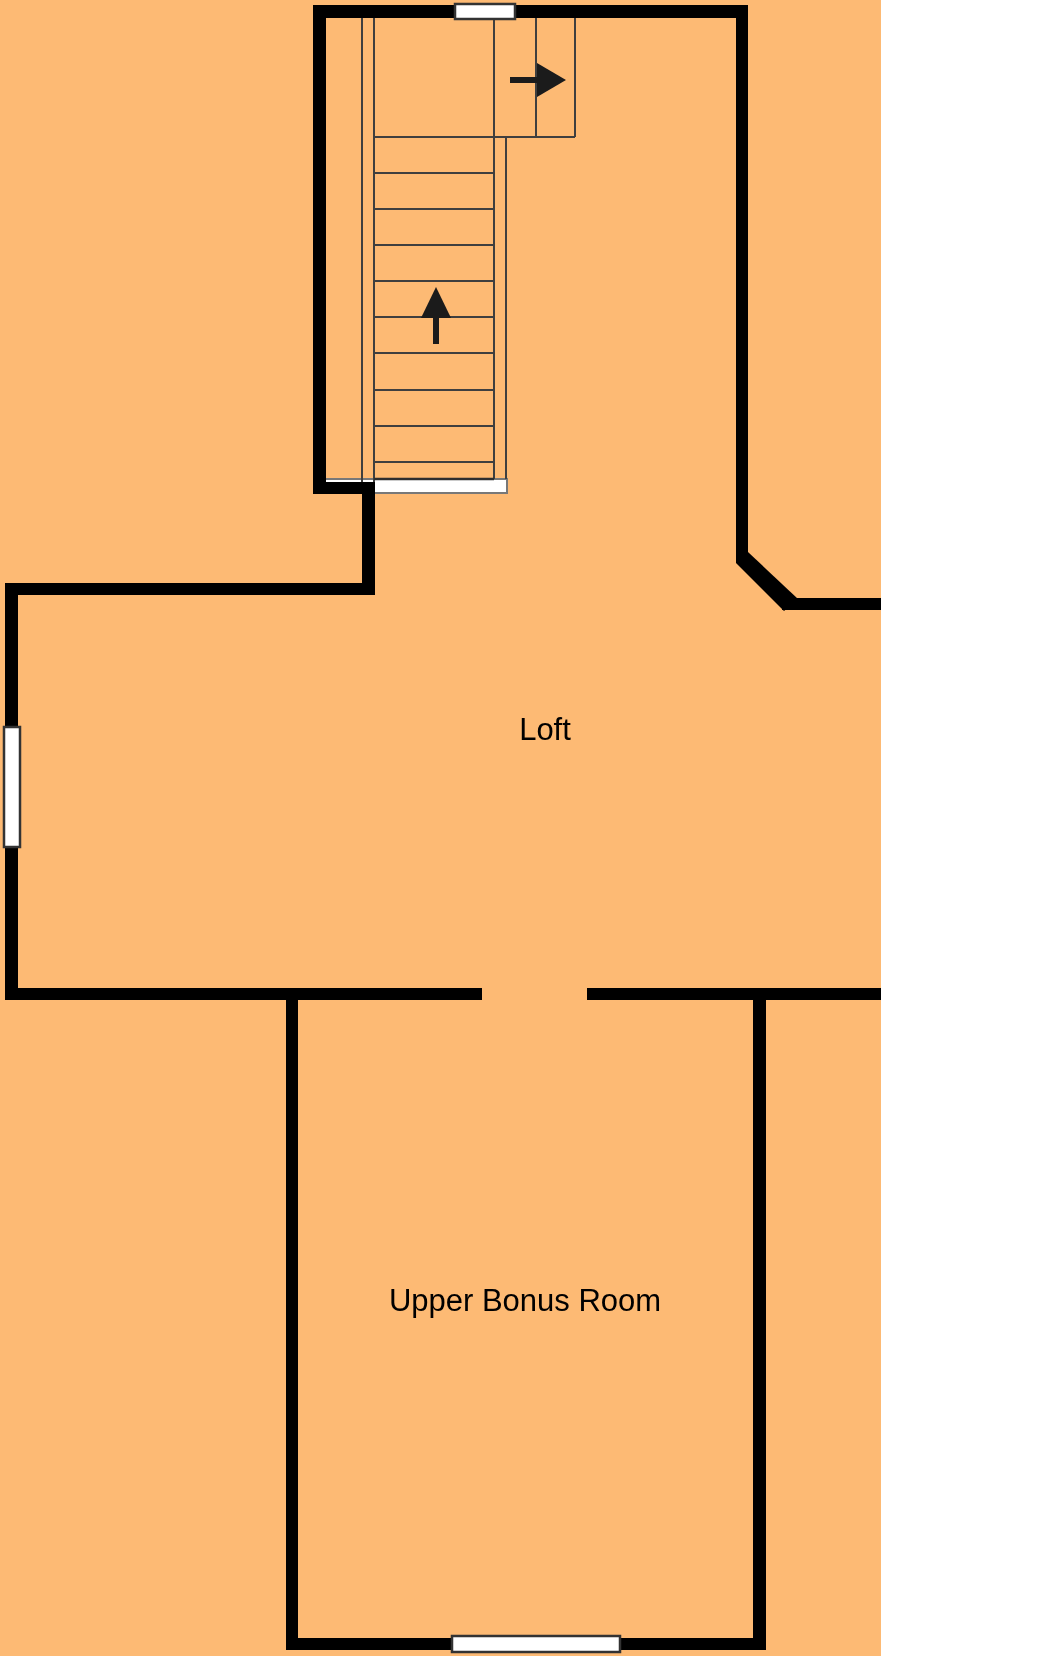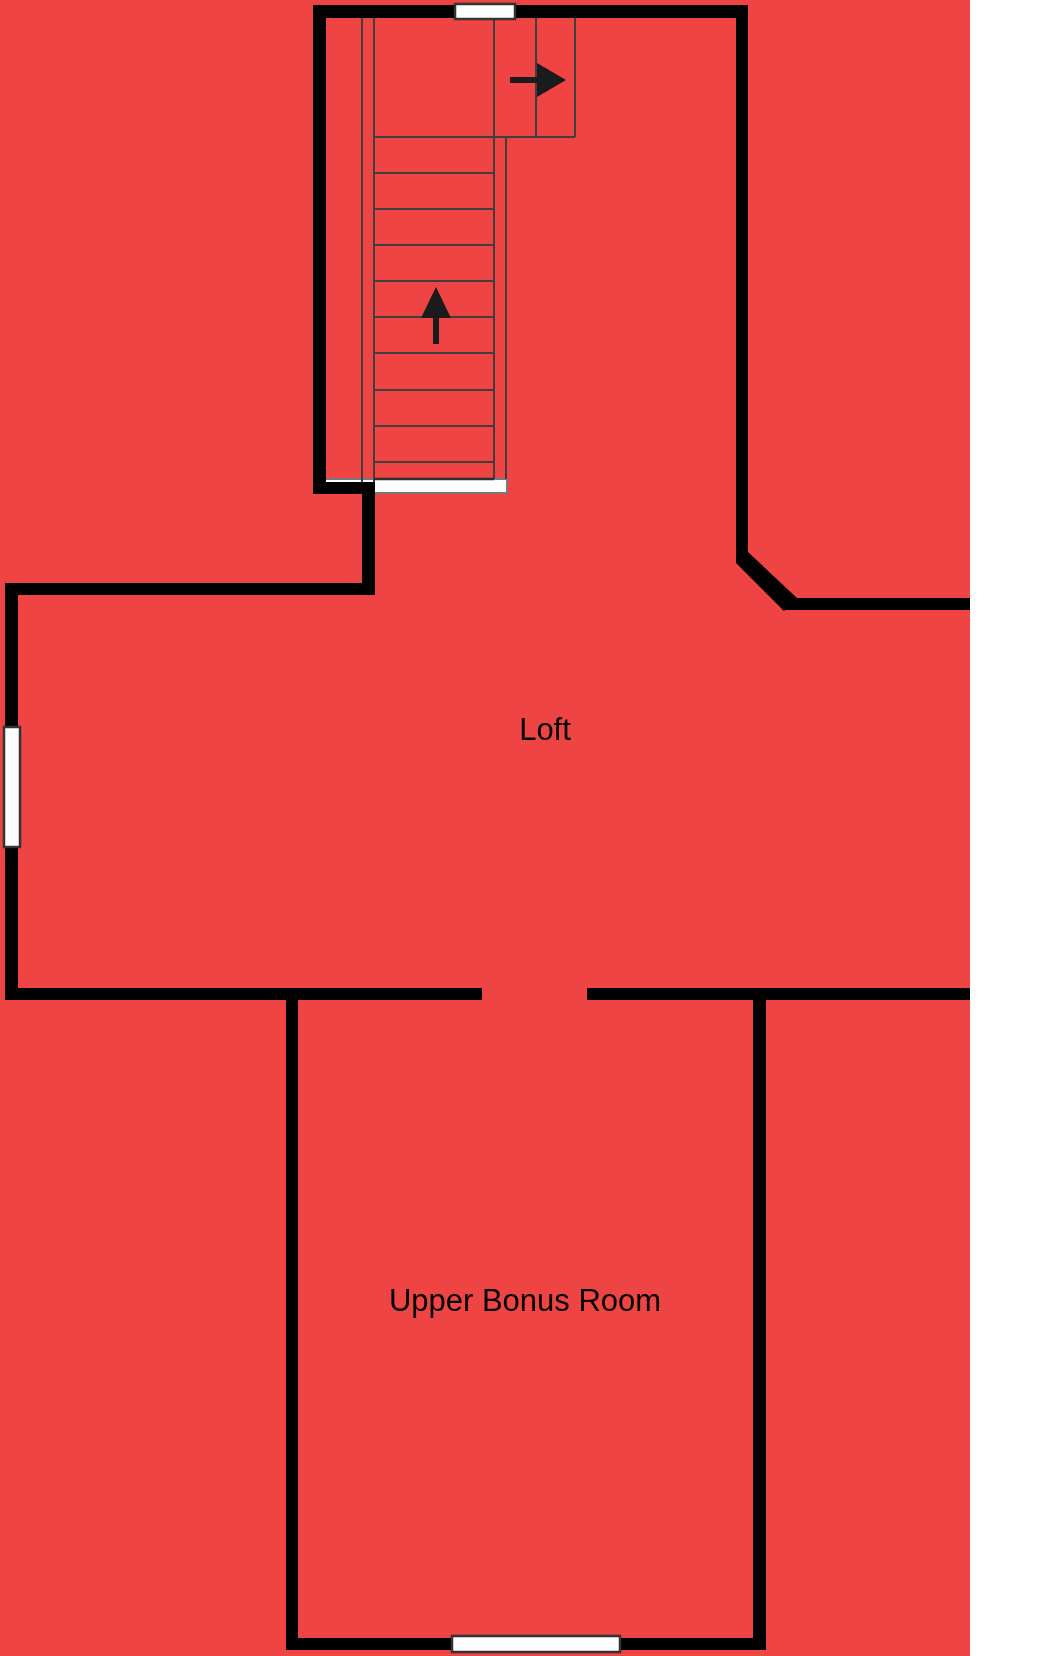--- a/index.html
+++ b/index.html
@@ -9,9 +9,9 @@
   }
   .canvas {
     position: relative;
-    width: 970px;
+    width: 881px;
     height: 1656px;
-    background: #ef4444;
+    background: #fdba74;
     overflow: hidden;
   }
   svg { display: block; width: 1053px; height: 1656px; }

